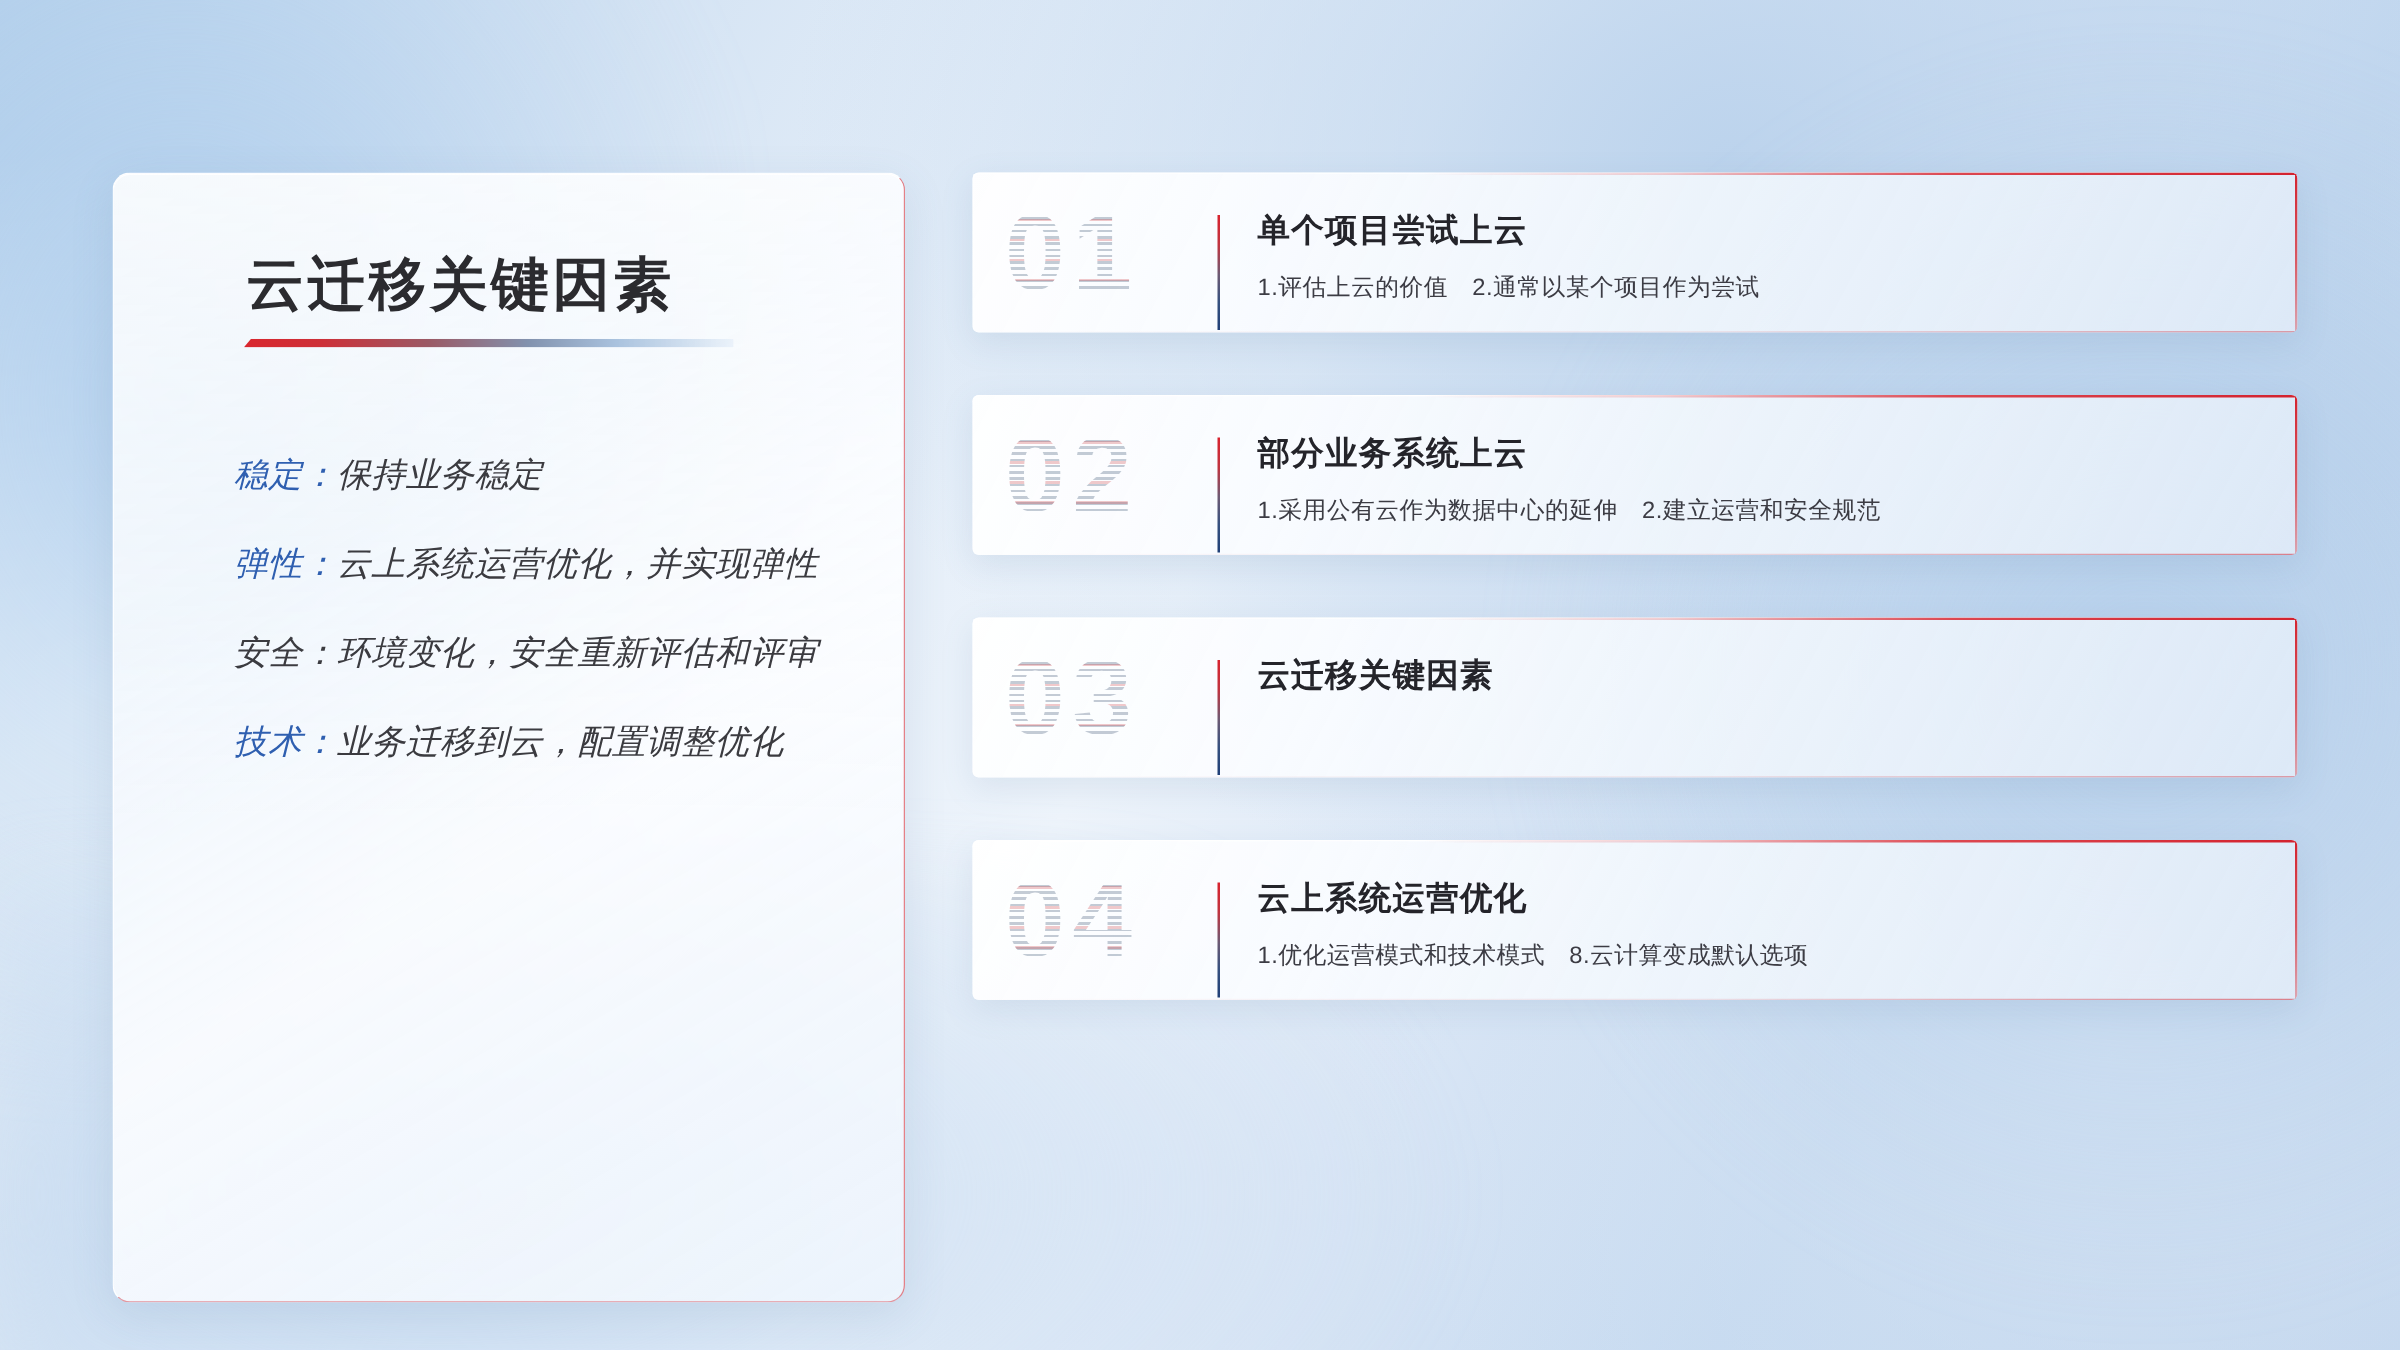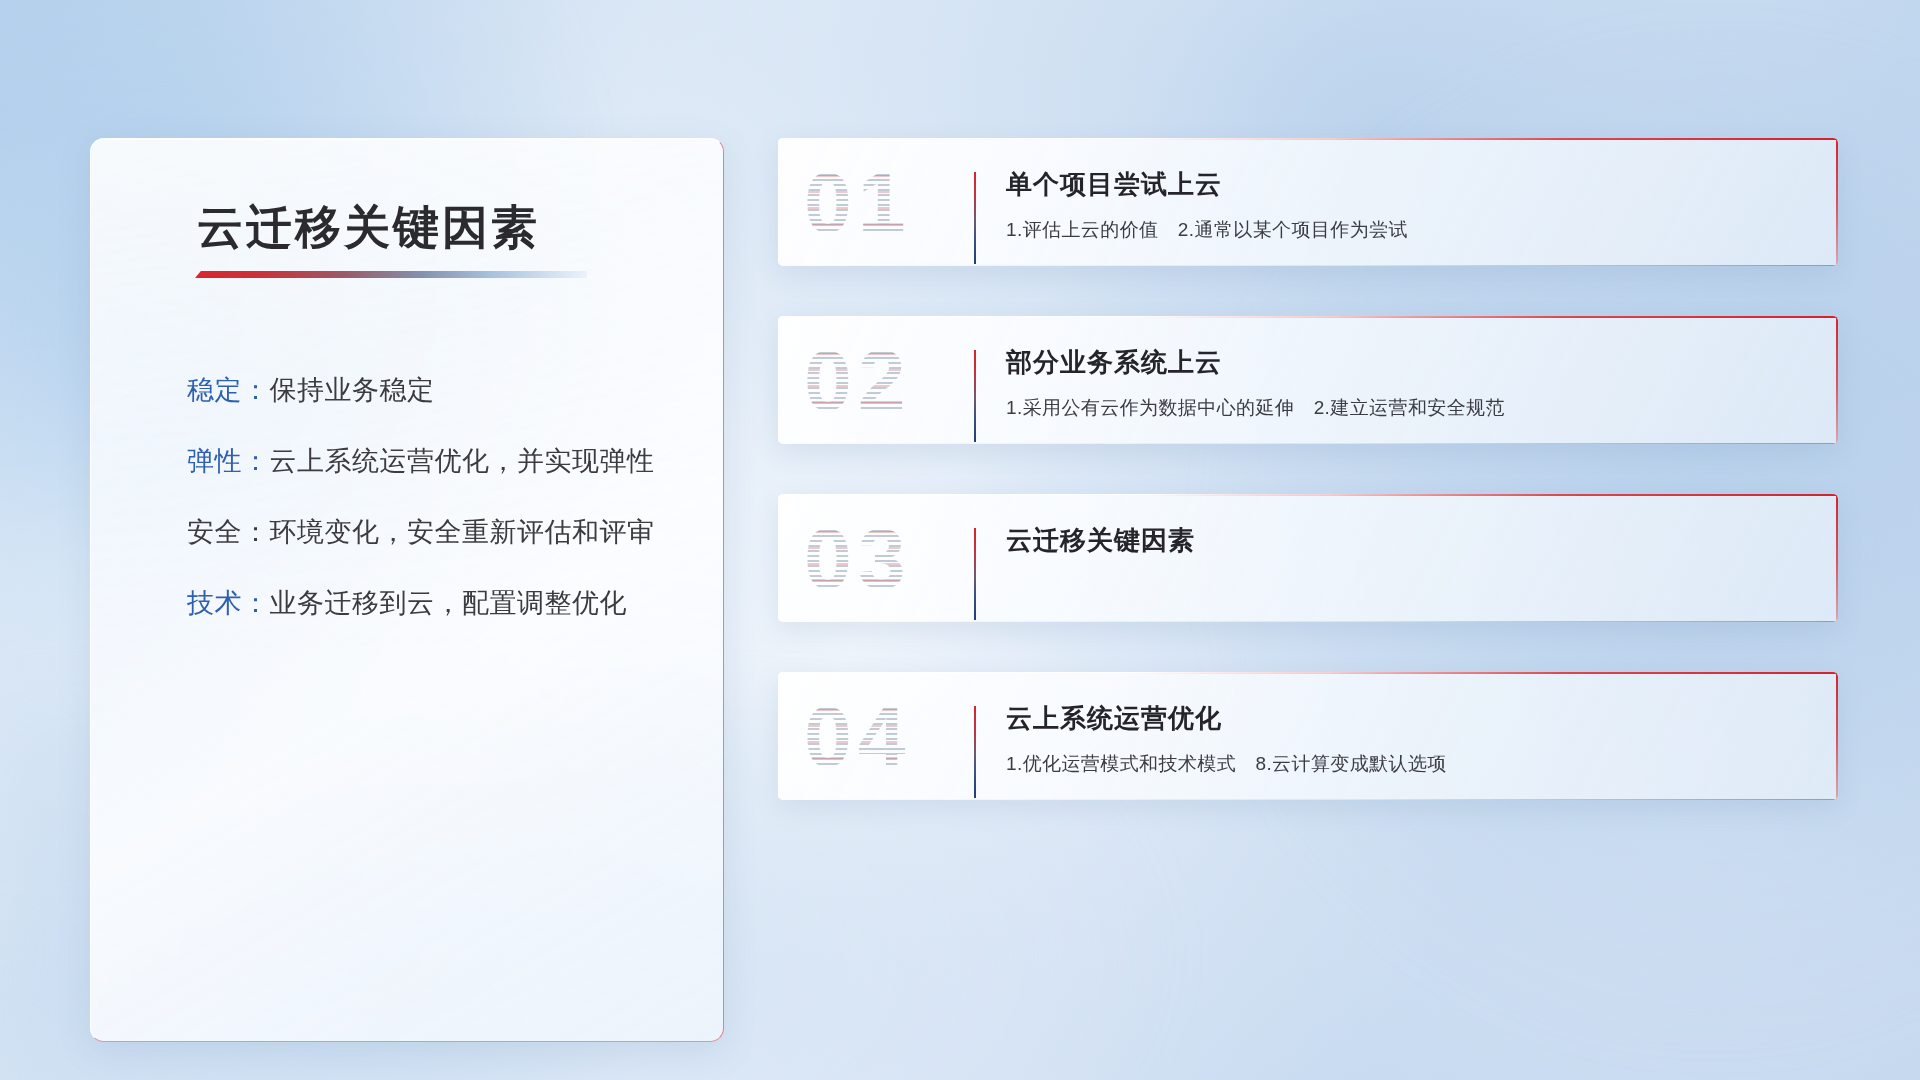--- a/index.html
+++ b/index.html
@@ -115,8 +115,9 @@
   #factor-list {
     position: absolute;
     left: 96px;
-    top: 238px;
+    top: 228px;
     right: 36px;
+    font-style: italic;
   }
   .factor-row {
     display: block;

